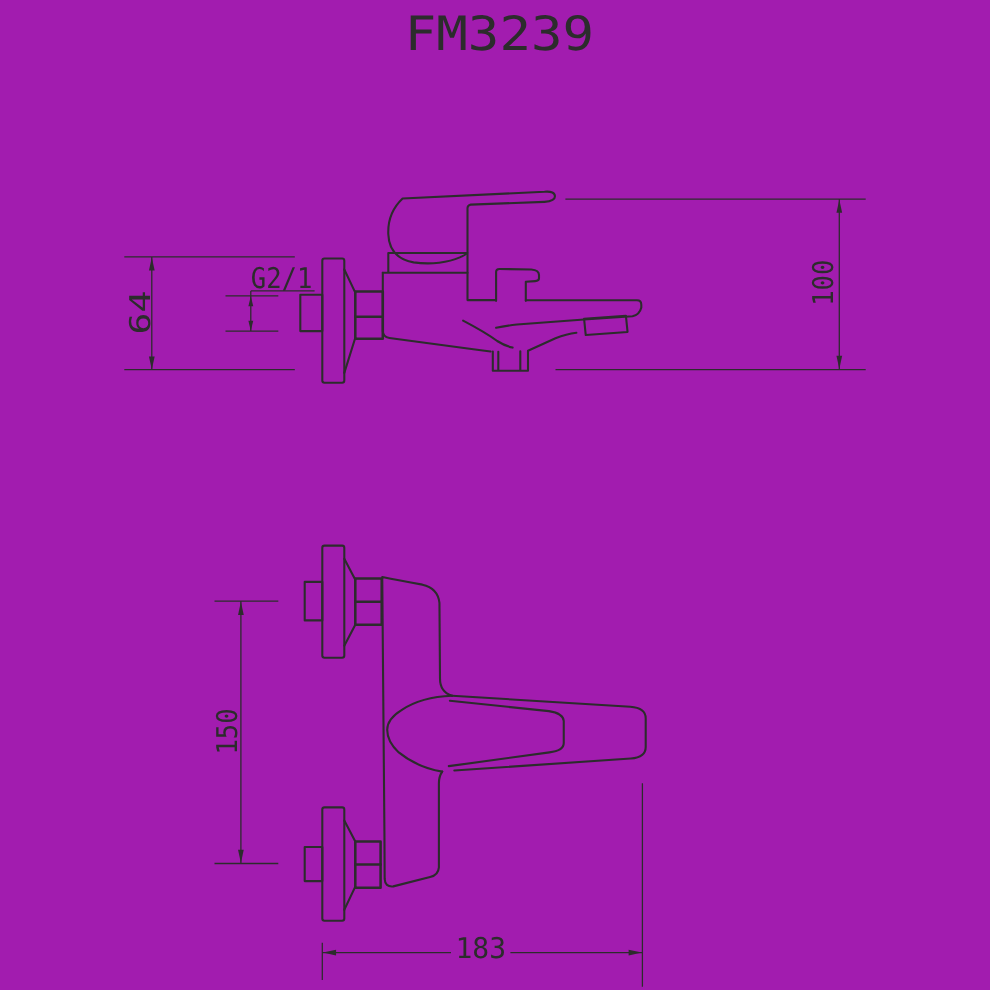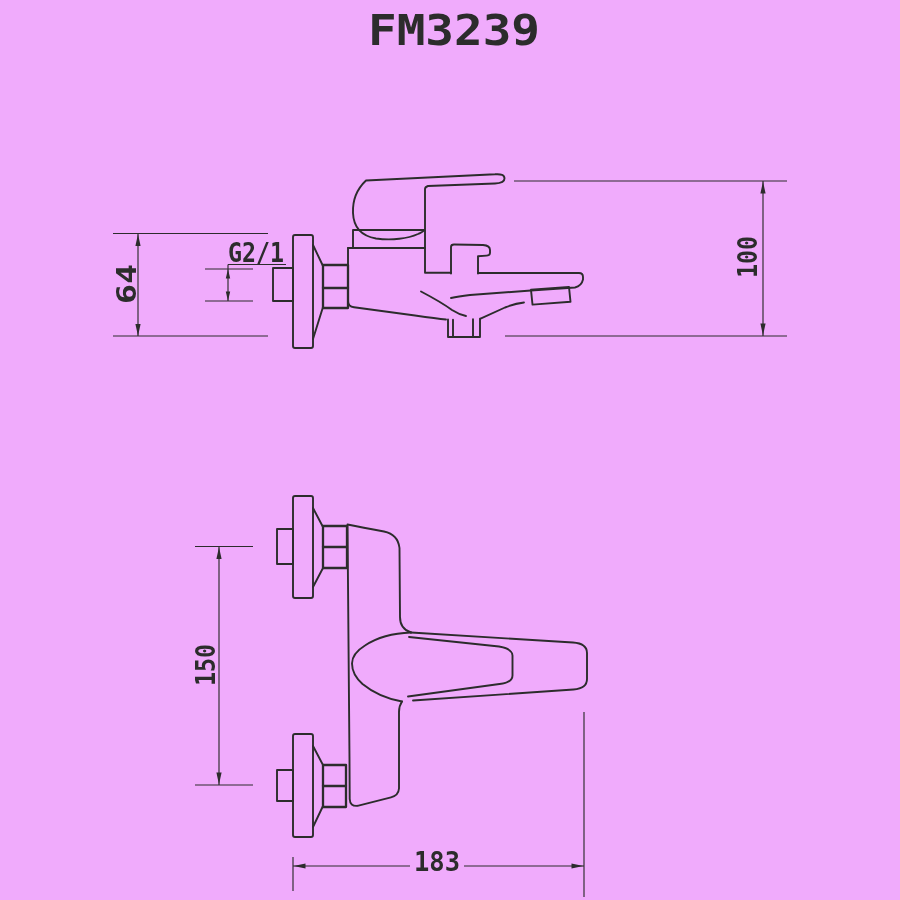--- a/index.html
+++ b/index.html
@@ -6,10 +6,9 @@
   .sheet{
     position:relative;
     width:900px;height:900px;
-    background:#f0abfc;
+    background:#a21caf;
     font-family:"DejaVu Sans Mono", monospace;
     overflow:hidden;
-    font-weight:bold;
   }
   svg{position:absolute;left:0;top:0;}
   .obj path, .obj rect, .obj line{

